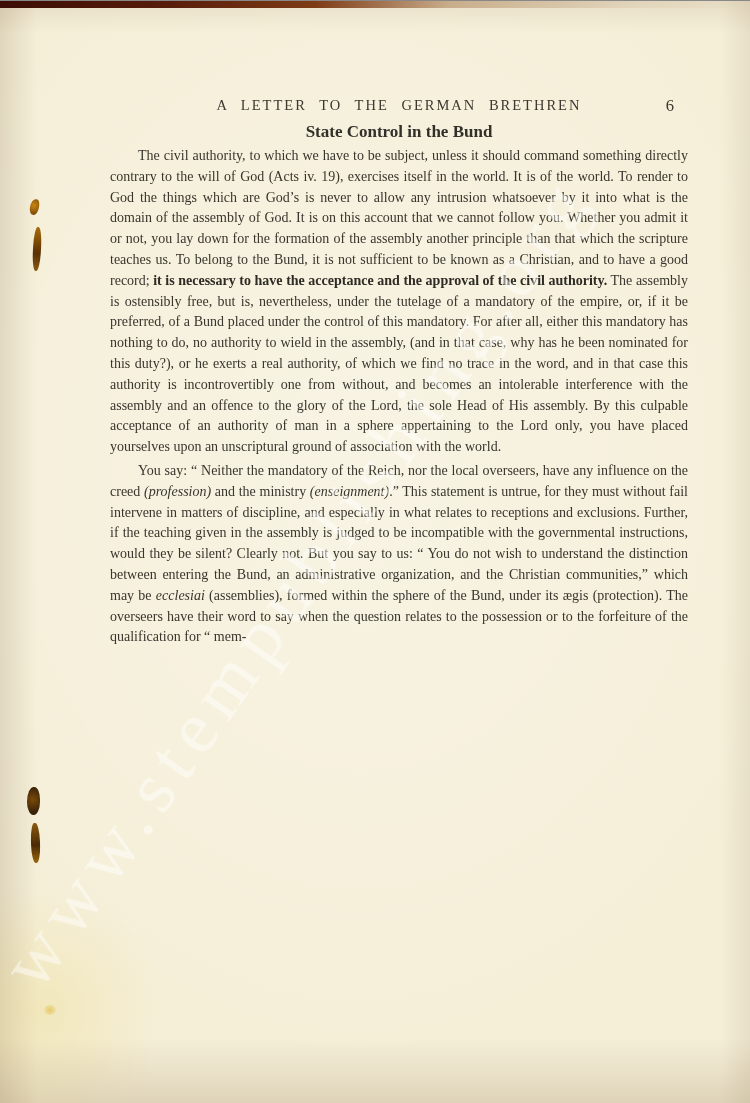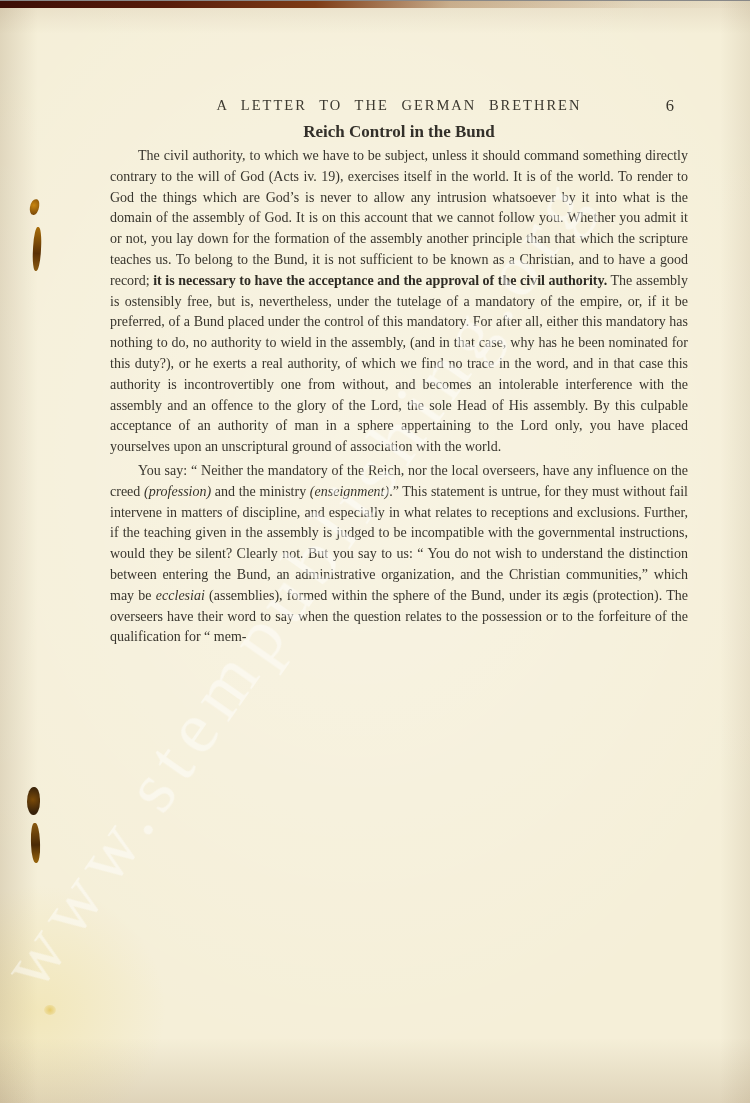--- a/index.html
+++ b/index.html
@@ -96,7 +96,7 @@
     <div class="page-number">6</div>
   </div>
 
-  <div class="section-heading">Reich Control in the Bund</div>
+  <div class="section-heading">State Control in the Bund</div>
 
   <div class="body-text">
     <p>

